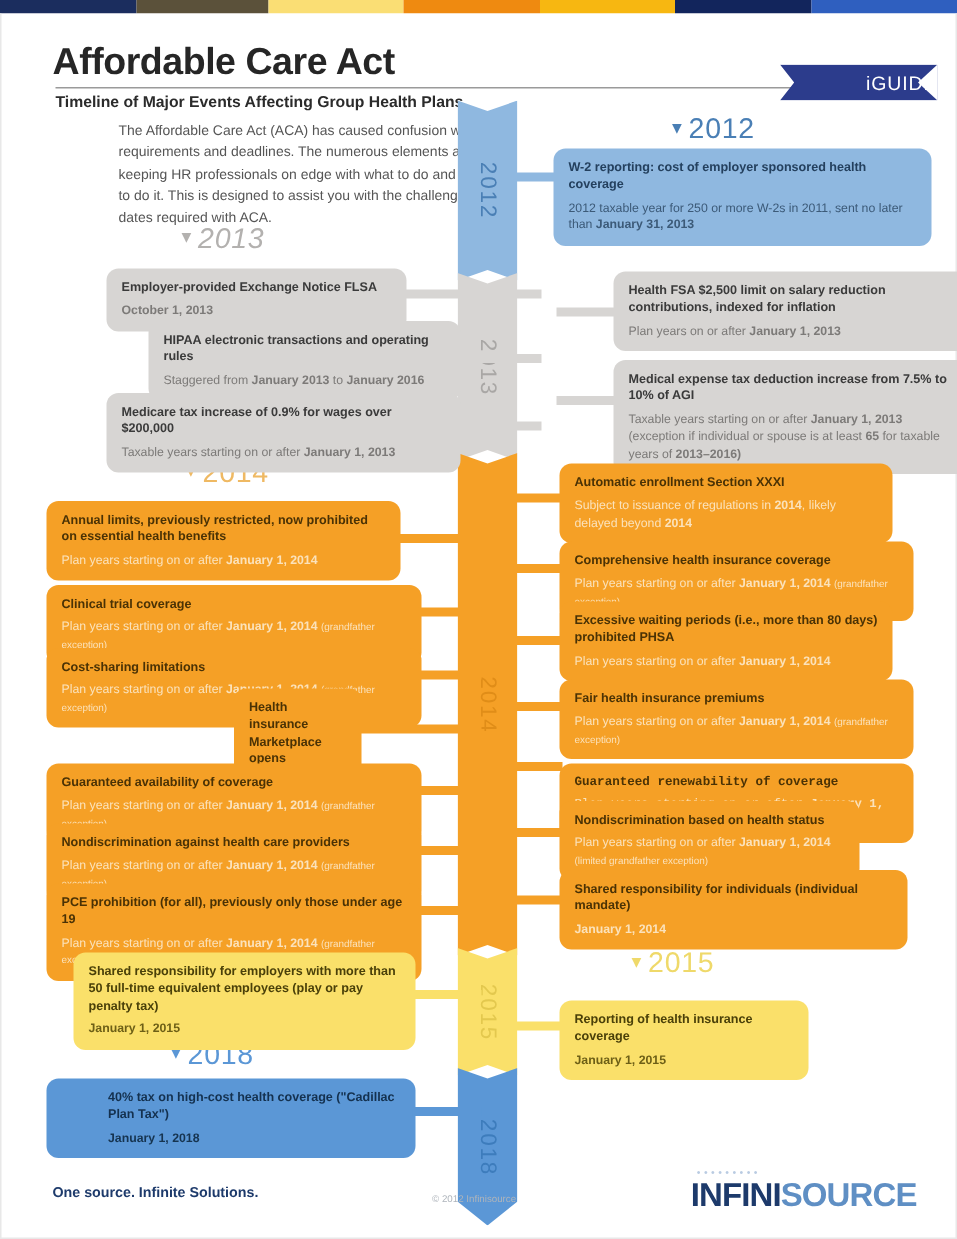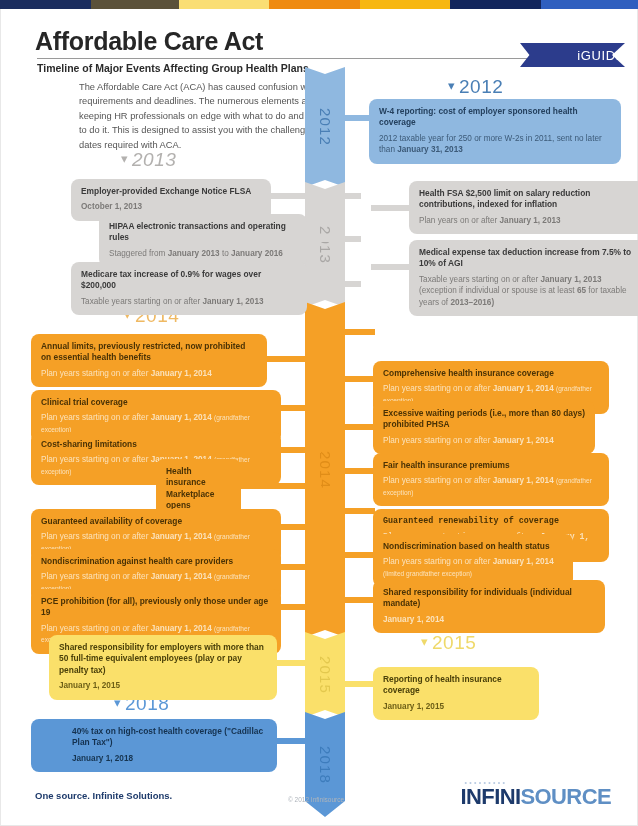--- a/index.html
+++ b/index.html
@@ -132,7 +132,7 @@
   </div>
 
   <div class="box t-blue" style="left:368px;top:90px;width:252px;">
-    <div class="ttl">W-4 reporting: cost of employer sponsored health coverage</div>
+    <div class="ttl">W-2 reporting: cost of employer sponsored health coverage</div>
     <div class="sub">
       <span>2012 taxable year for 250 or more W-2s in 2011, sent no later than </span><b>January 31, 2013</b>
     </div>

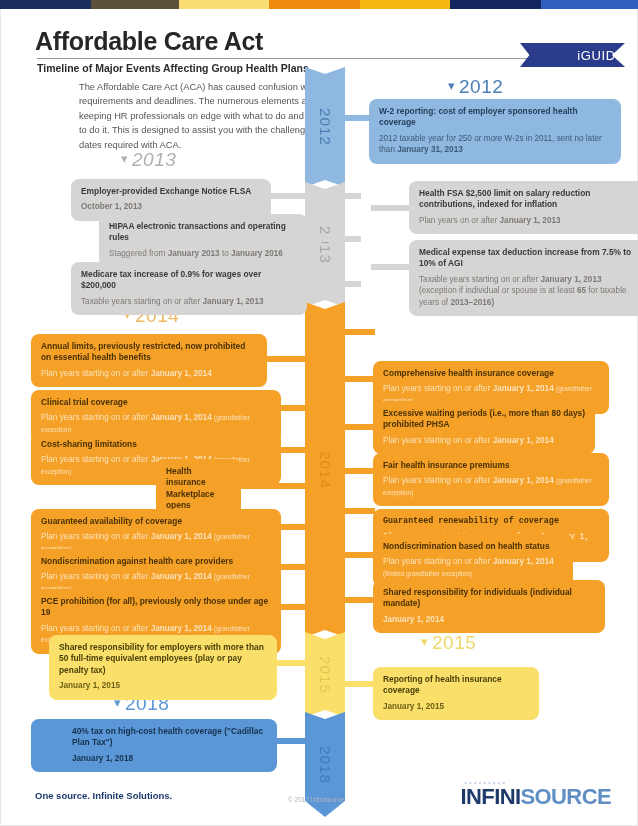--- a/index.html
+++ b/index.html
@@ -231,6 +231,12 @@
   </div>
   <div class="tail t-orange" style="left:278px;top:595px;width:42px;"></div>
 
+  <div class="box t-orange" style="left:372px;top:300px;width:222px;">
+    <div class="ttl">Automatic enrollment Section XXXI</div>
+    <div class="sub">
+      <span>Subject to issuance of regulations in </span><b>2014</b><span>, likely delayed beyond </span><b>2014</b>
+    </div>
+  </div>
   <div class="tail t-orange" style="left:336px;top:320px;width:38px;"></div>
 
   <div class="box t-orange" style="left:372px;top:352px;width:236px;">

